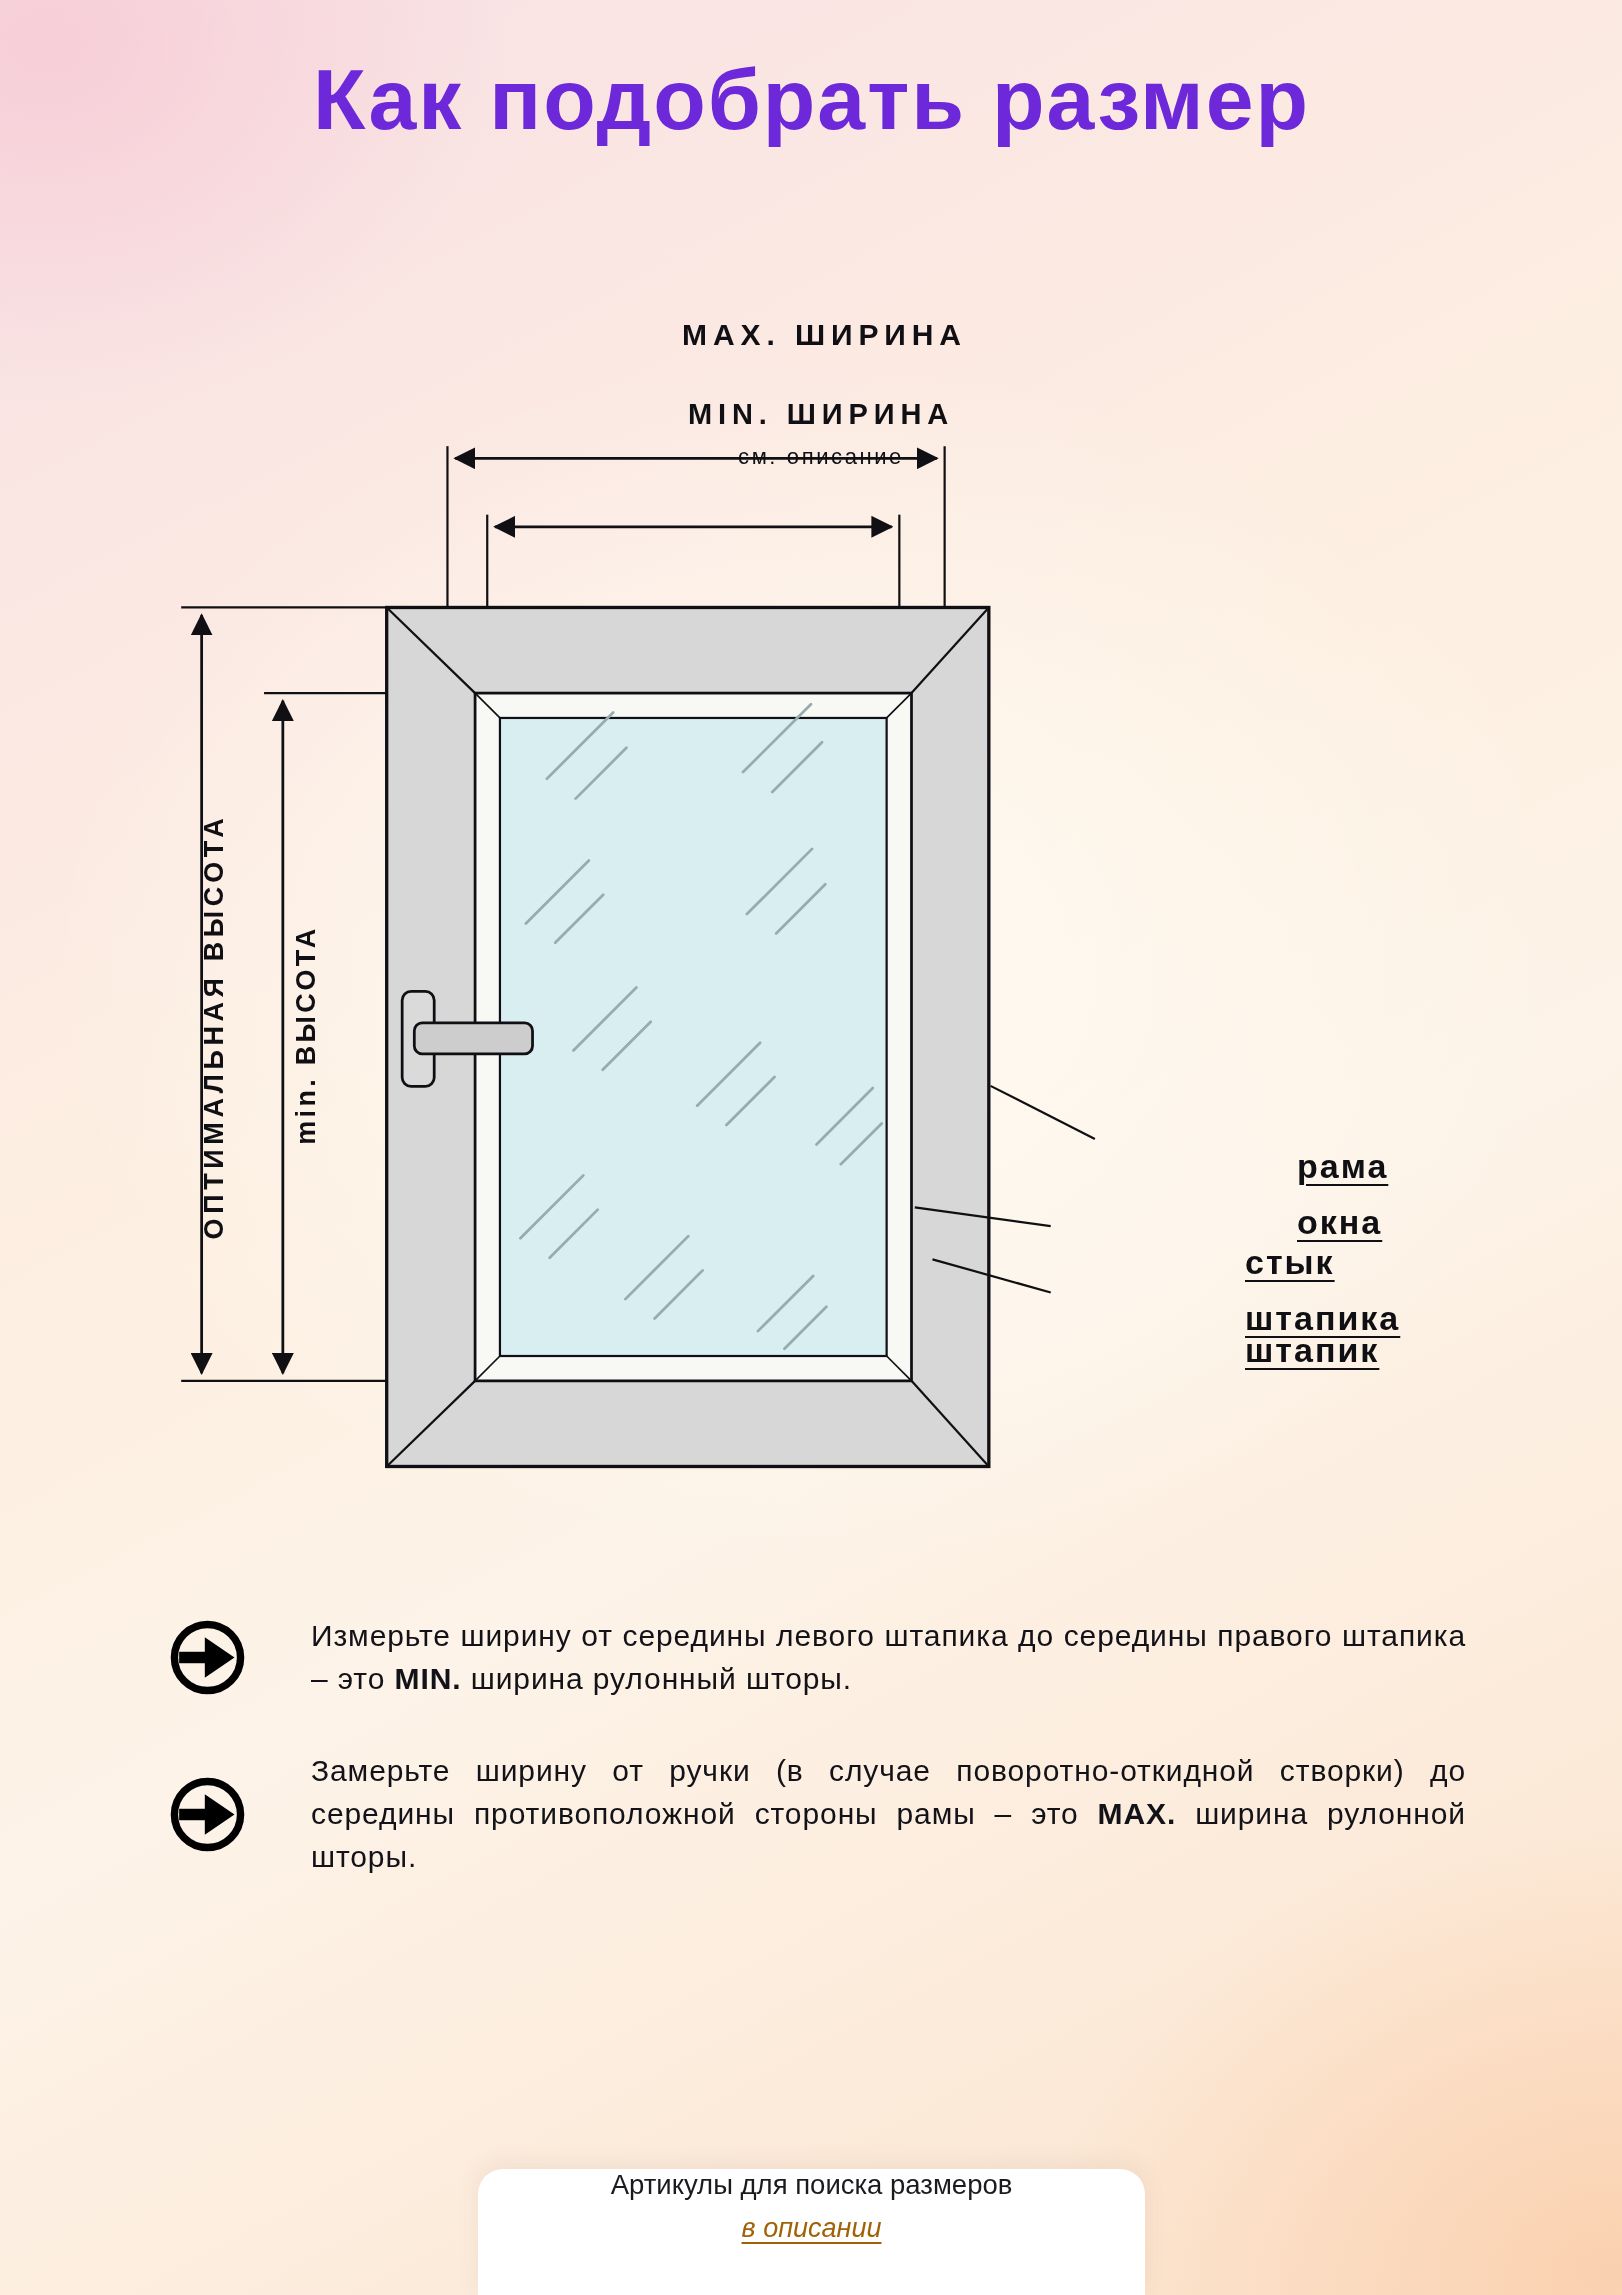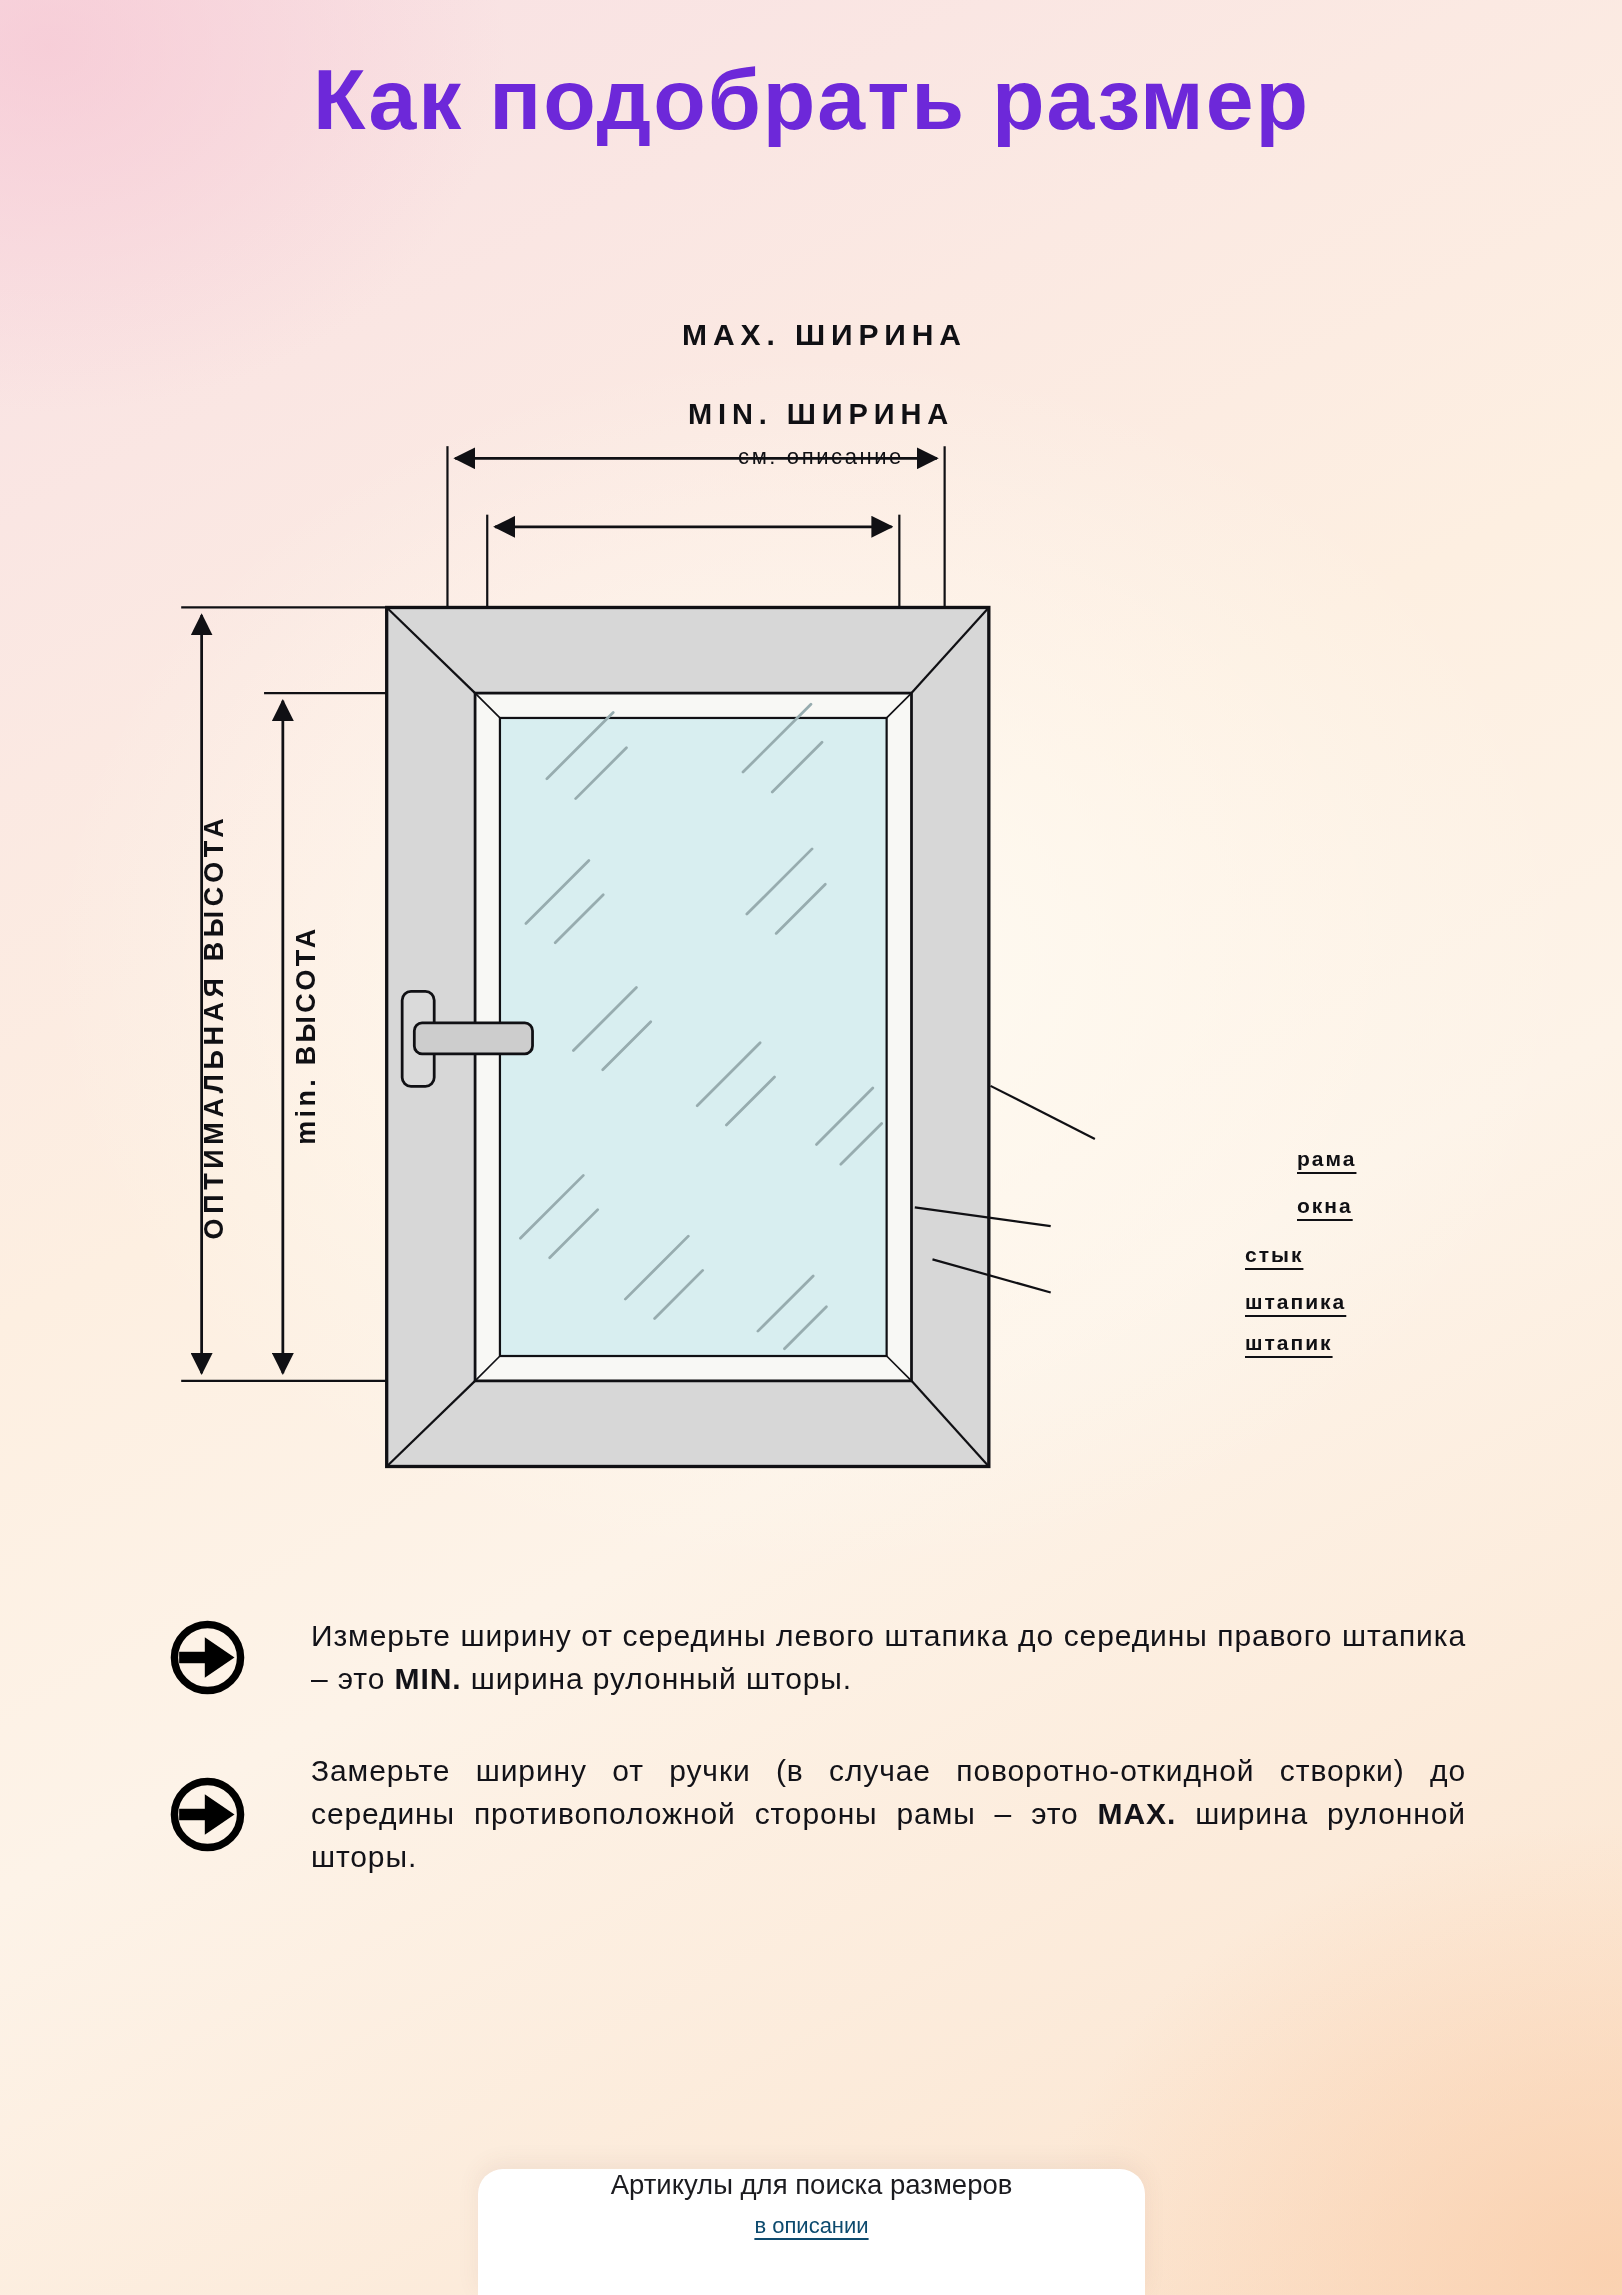--- a/index.html
+++ b/index.html
@@ -35,8 +35,8 @@
   .lbl-minh { left:116px; top:730px; width:380px; height:34px; line-height:34px; text-align:center;
               transform:rotate(-90deg); font-size:27px; font-weight:700; letter-spacing:3.3px; }
 
-  .callout { position:absolute; display:flex; flex-direction:column; gap:23px;
-             font-size:21px; font-weight:600; letter-spacing:2px; color:#101014; }
+  .callout { position:absolute; display:flex; flex-direction:column; gap:17px;
+             font-size:34px; font-weight:600; letter-spacing:2px; color:#101014; }
   .callout .u { text-decoration:underline; text-underline-offset:5.9px; text-decoration-thickness:2px; }
   .co-frame { left:1297px; top:859px; }
   .co-joint { left:1245px; top:955px; }

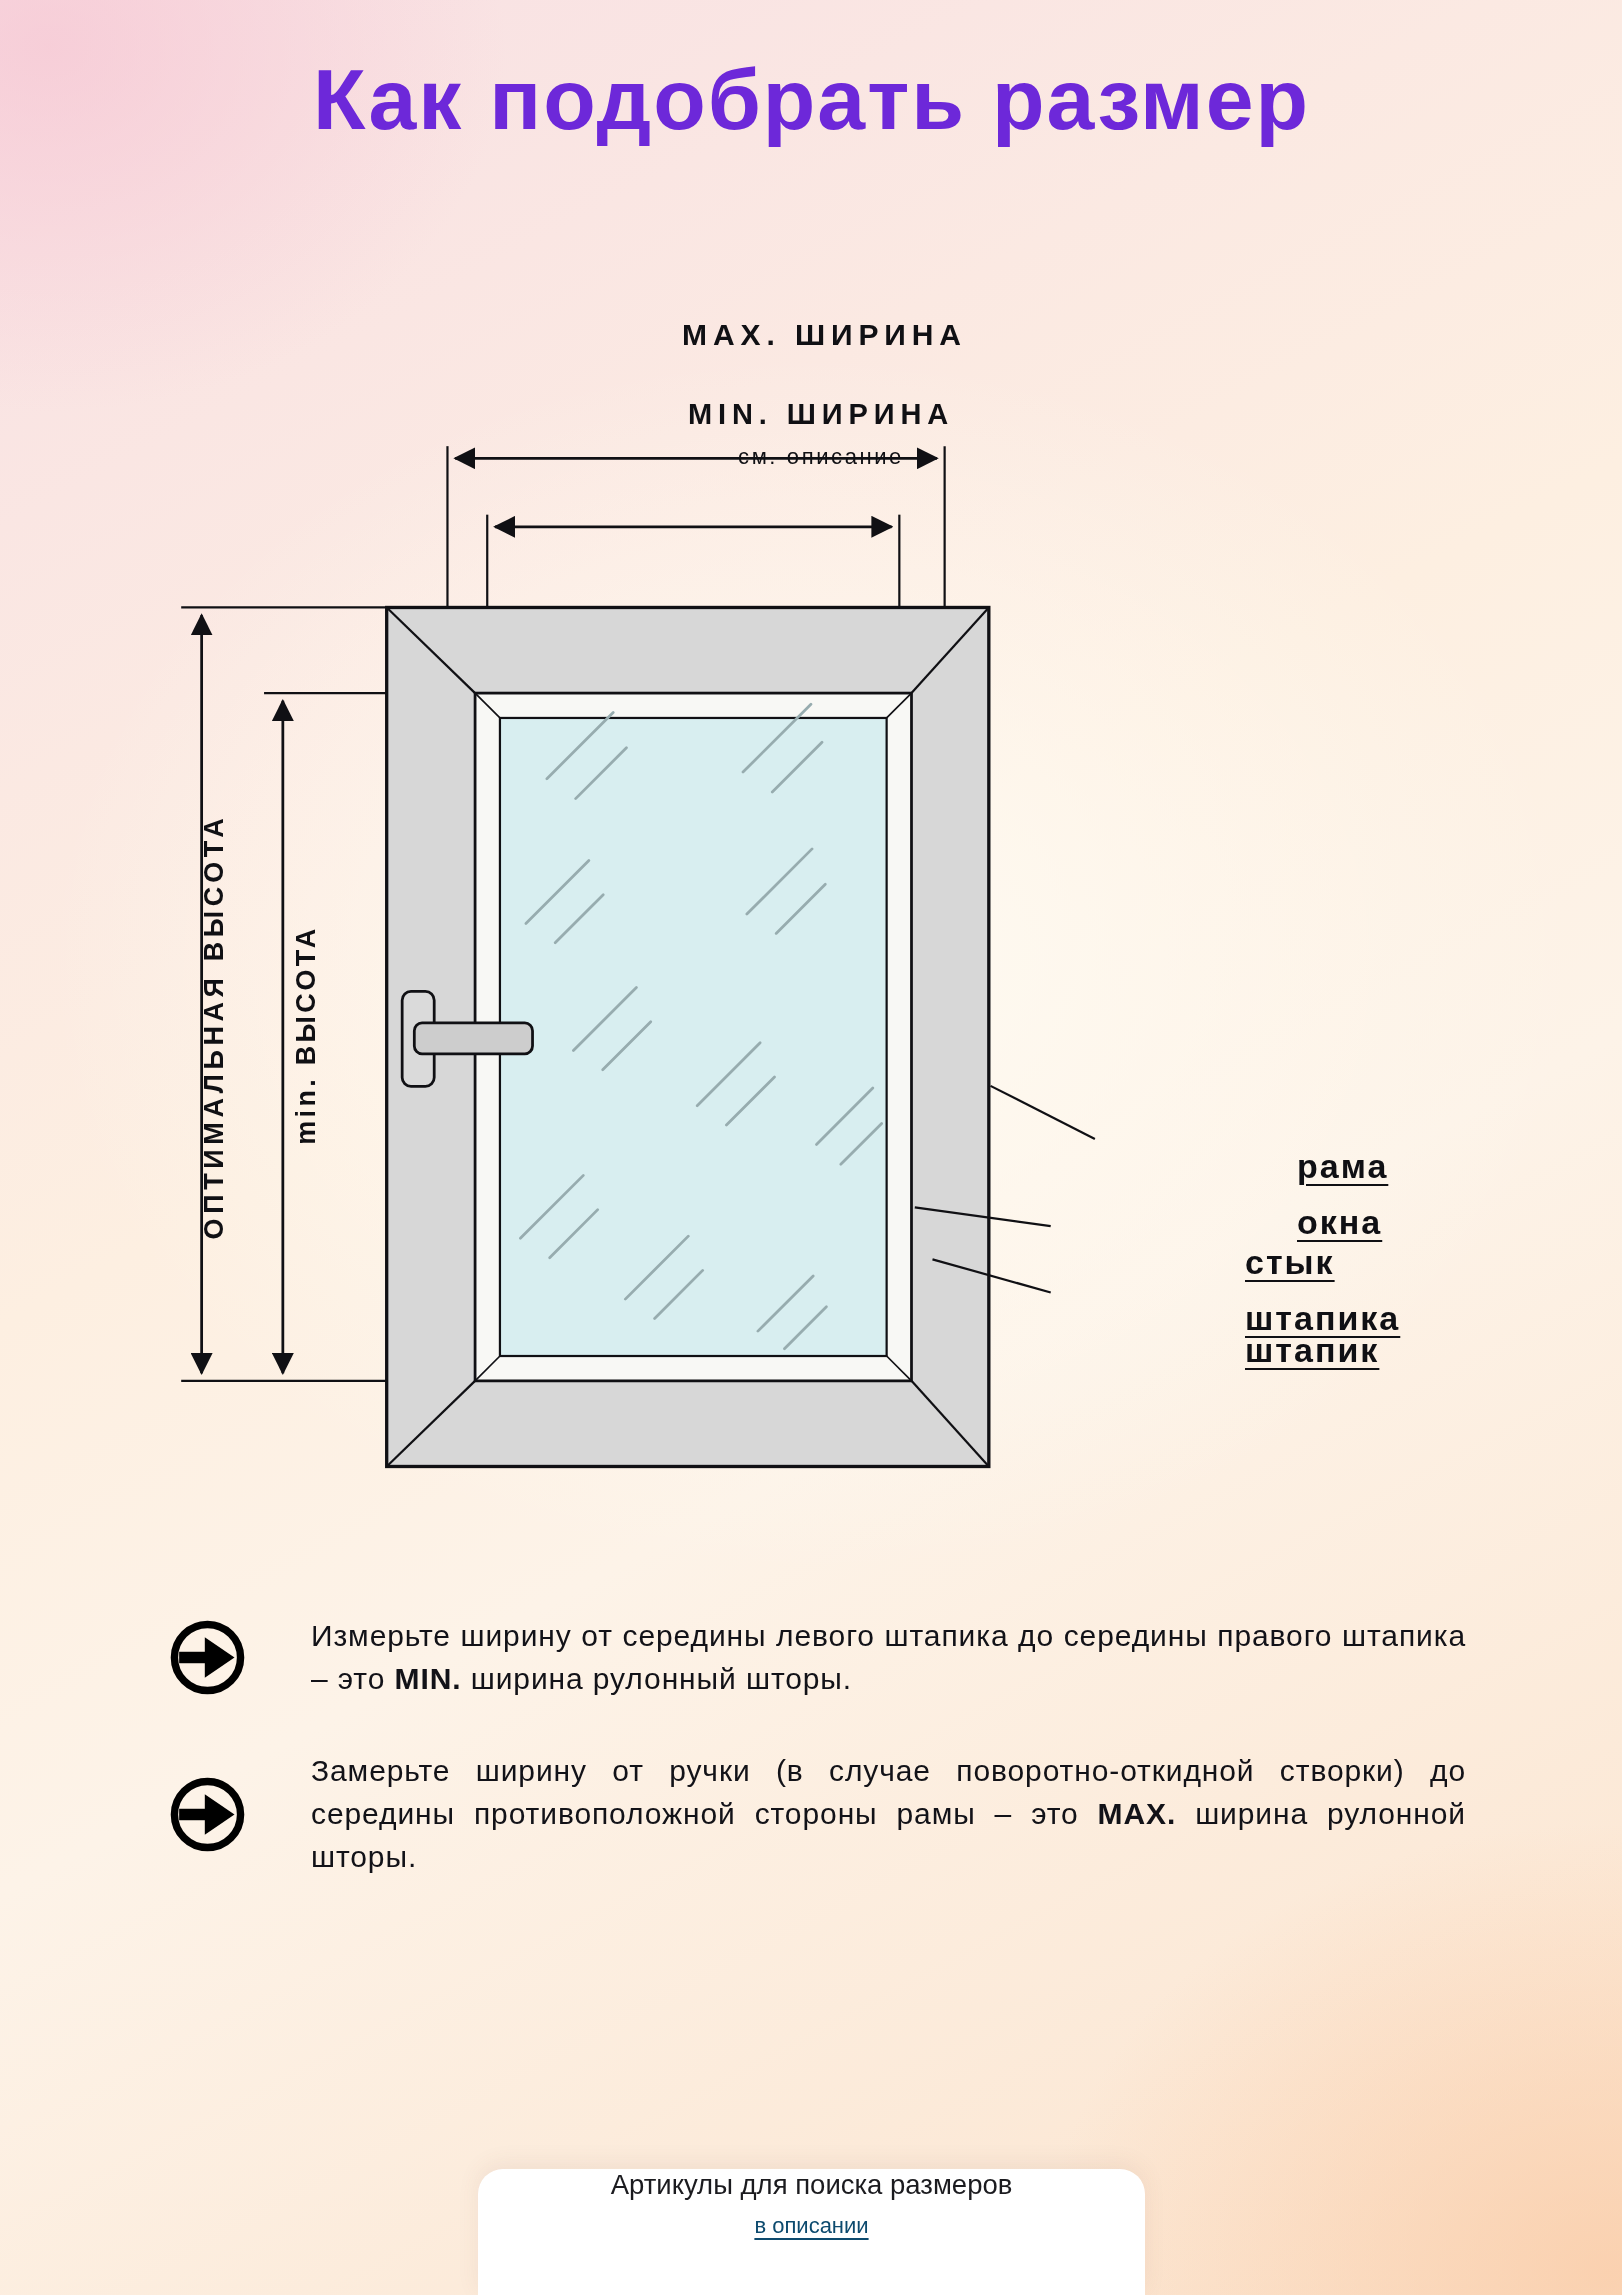--- a/index.html
+++ b/index.html
@@ -62,7 +62,7 @@
     box-shadow:0 -5.2px 22px rgba(120,80,60,.08);
   }
   .footer .caption { font-size:27.5px; color:#1b1b1f; }
-  .footer .link { font-size:22px; color:#0c4a6e; text-decoration:underline; text-underline-offset:4.6px; cursor:pointer; }
+  .footer .link { font-size:27px; color:#a16207; text-decoration:underline; text-underline-offset:4.6px; cursor:pointer;font-style:italic; }
 </style>
 </head>
 <body>

